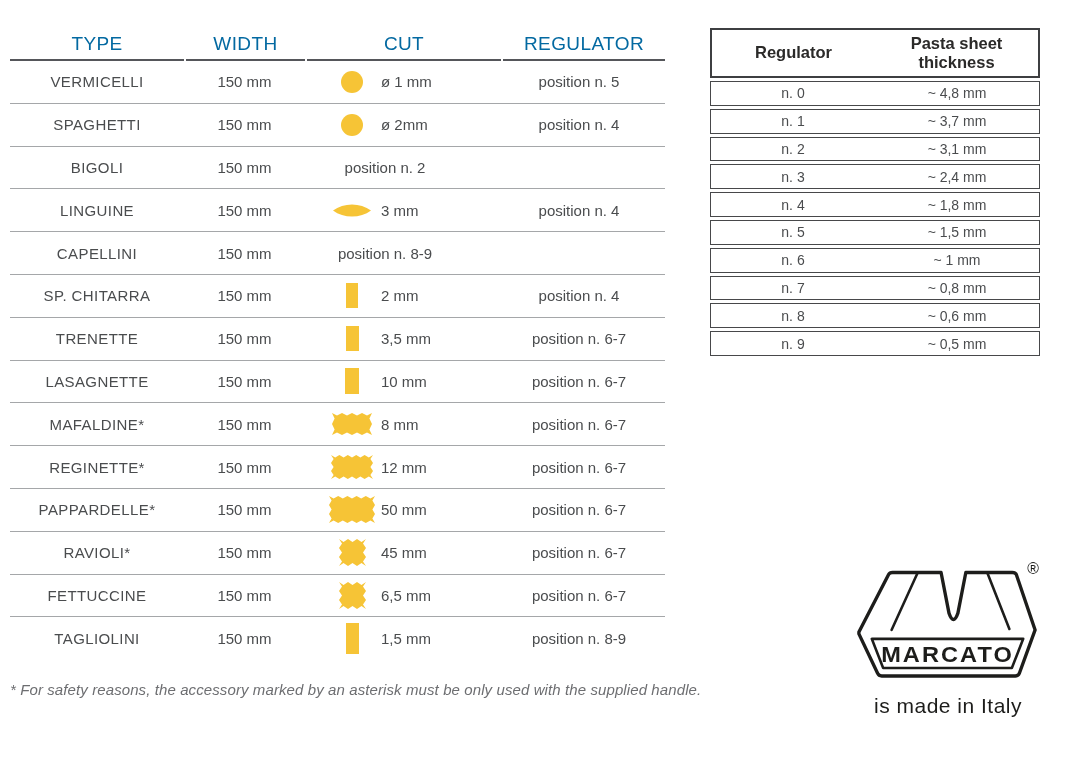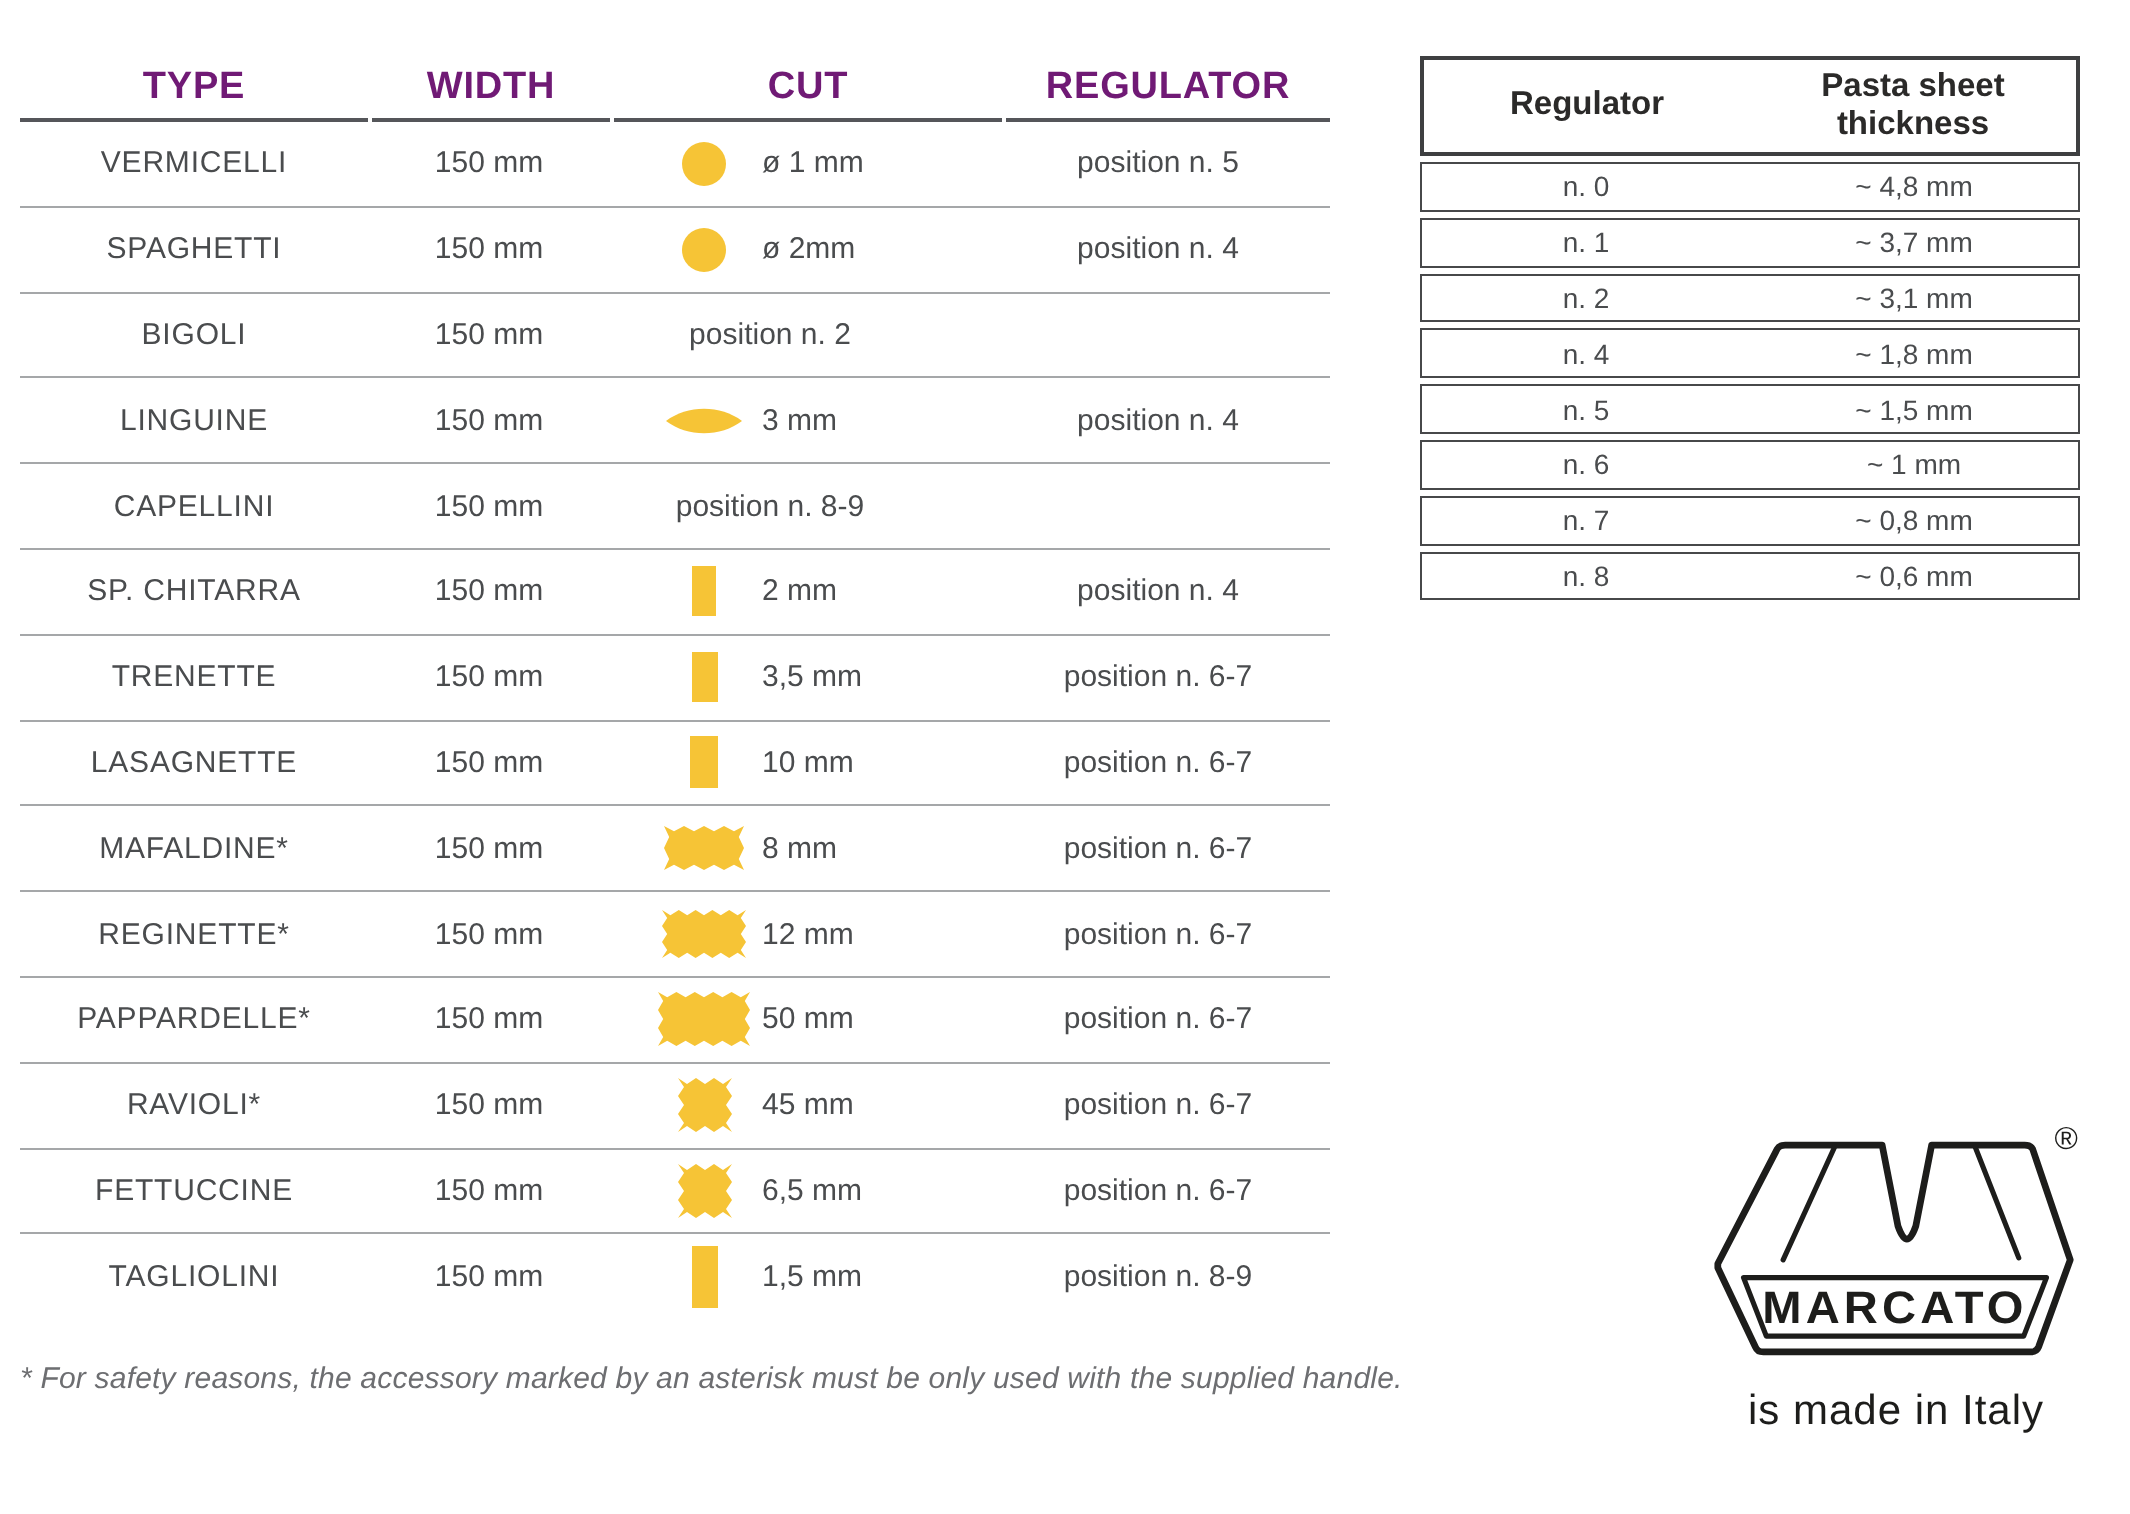--- a/index.html
+++ b/index.html
@@ -12,7 +12,7 @@
   .left-table{position:absolute;left:10px;top:28px;width:655px;}
   .lt-header{display:flex;height:33px;align-items:center;}
   .lt-header .hc{
-    font-weight:bold;font-size:19px;color:#701a75;letter-spacing:.4px;
+    font-weight:normal;font-size:19px;color:#0369a1;letter-spacing:.4px;
     height:100%;display:flex;align-items:center;justify-content:center;
     border-bottom:2.5px solid #55565a;box-sizing:border-box;
   }

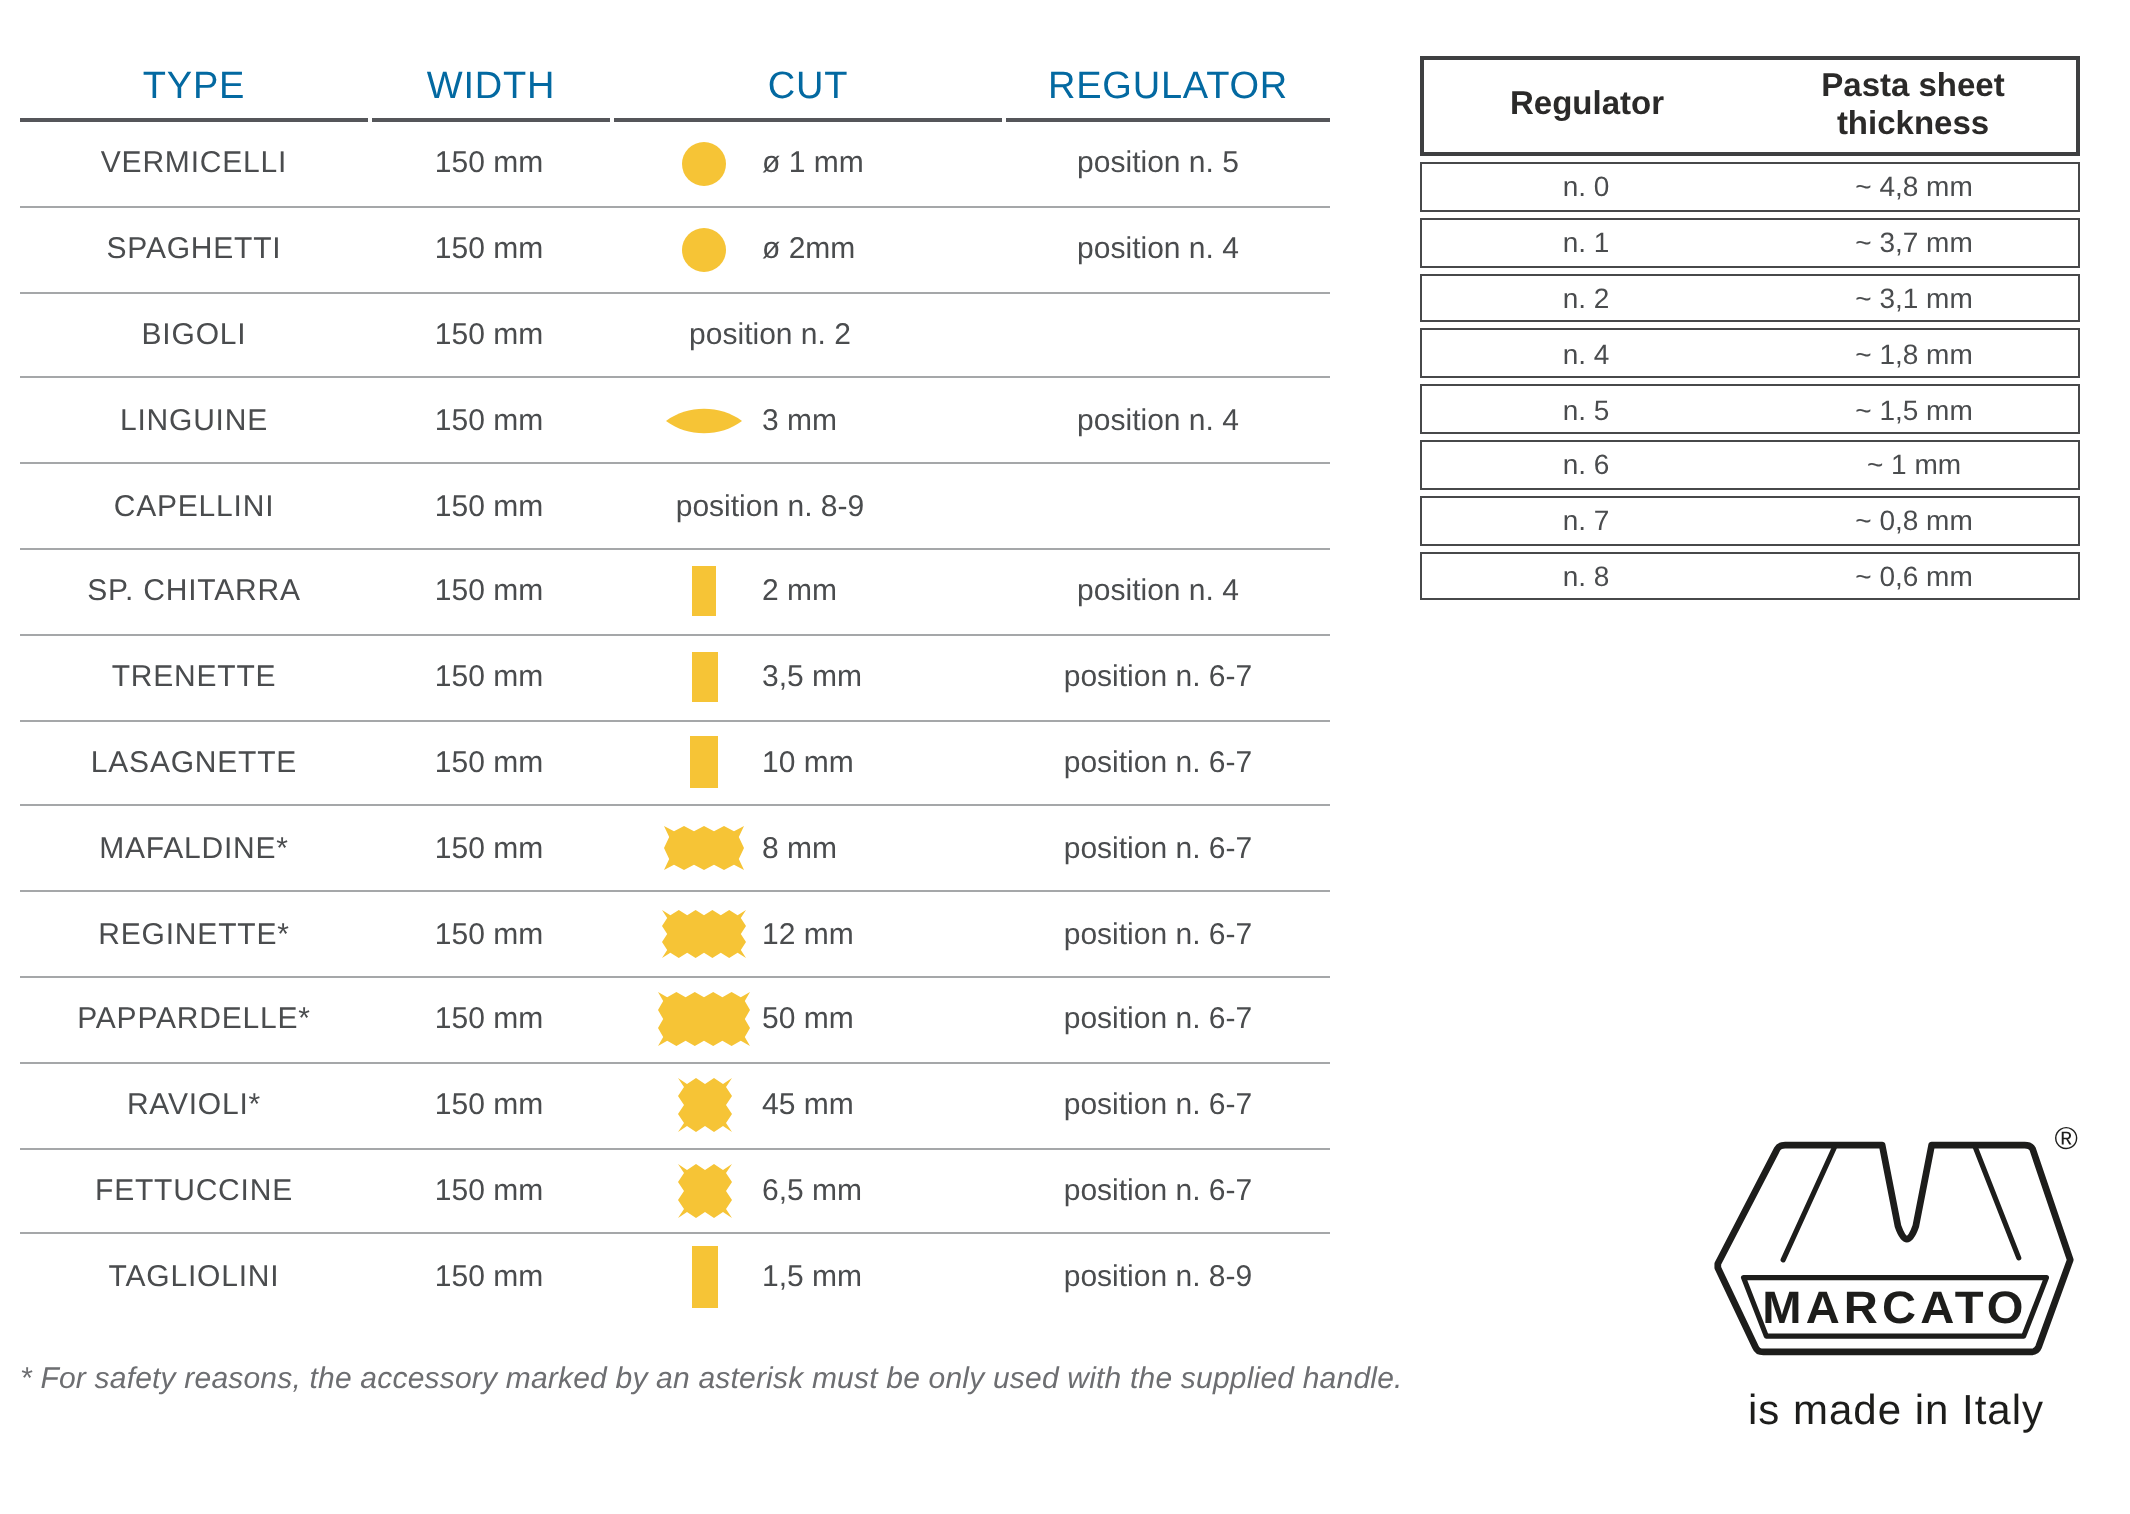--- a/index.html
+++ b/index.html
@@ -254,6 +254,10 @@
     <div class="rc2">~ 3,1 mm</div>
   </div>
         <div class="rt-row">
+    <div class="rc1">n. 3</div>
+    <div class="rc2">~ 2,4 mm</div>
+  </div>
+        <div class="rt-row">
     <div class="rc1">n. 4</div>
     <div class="rc2">~ 1,8 mm</div>
   </div>

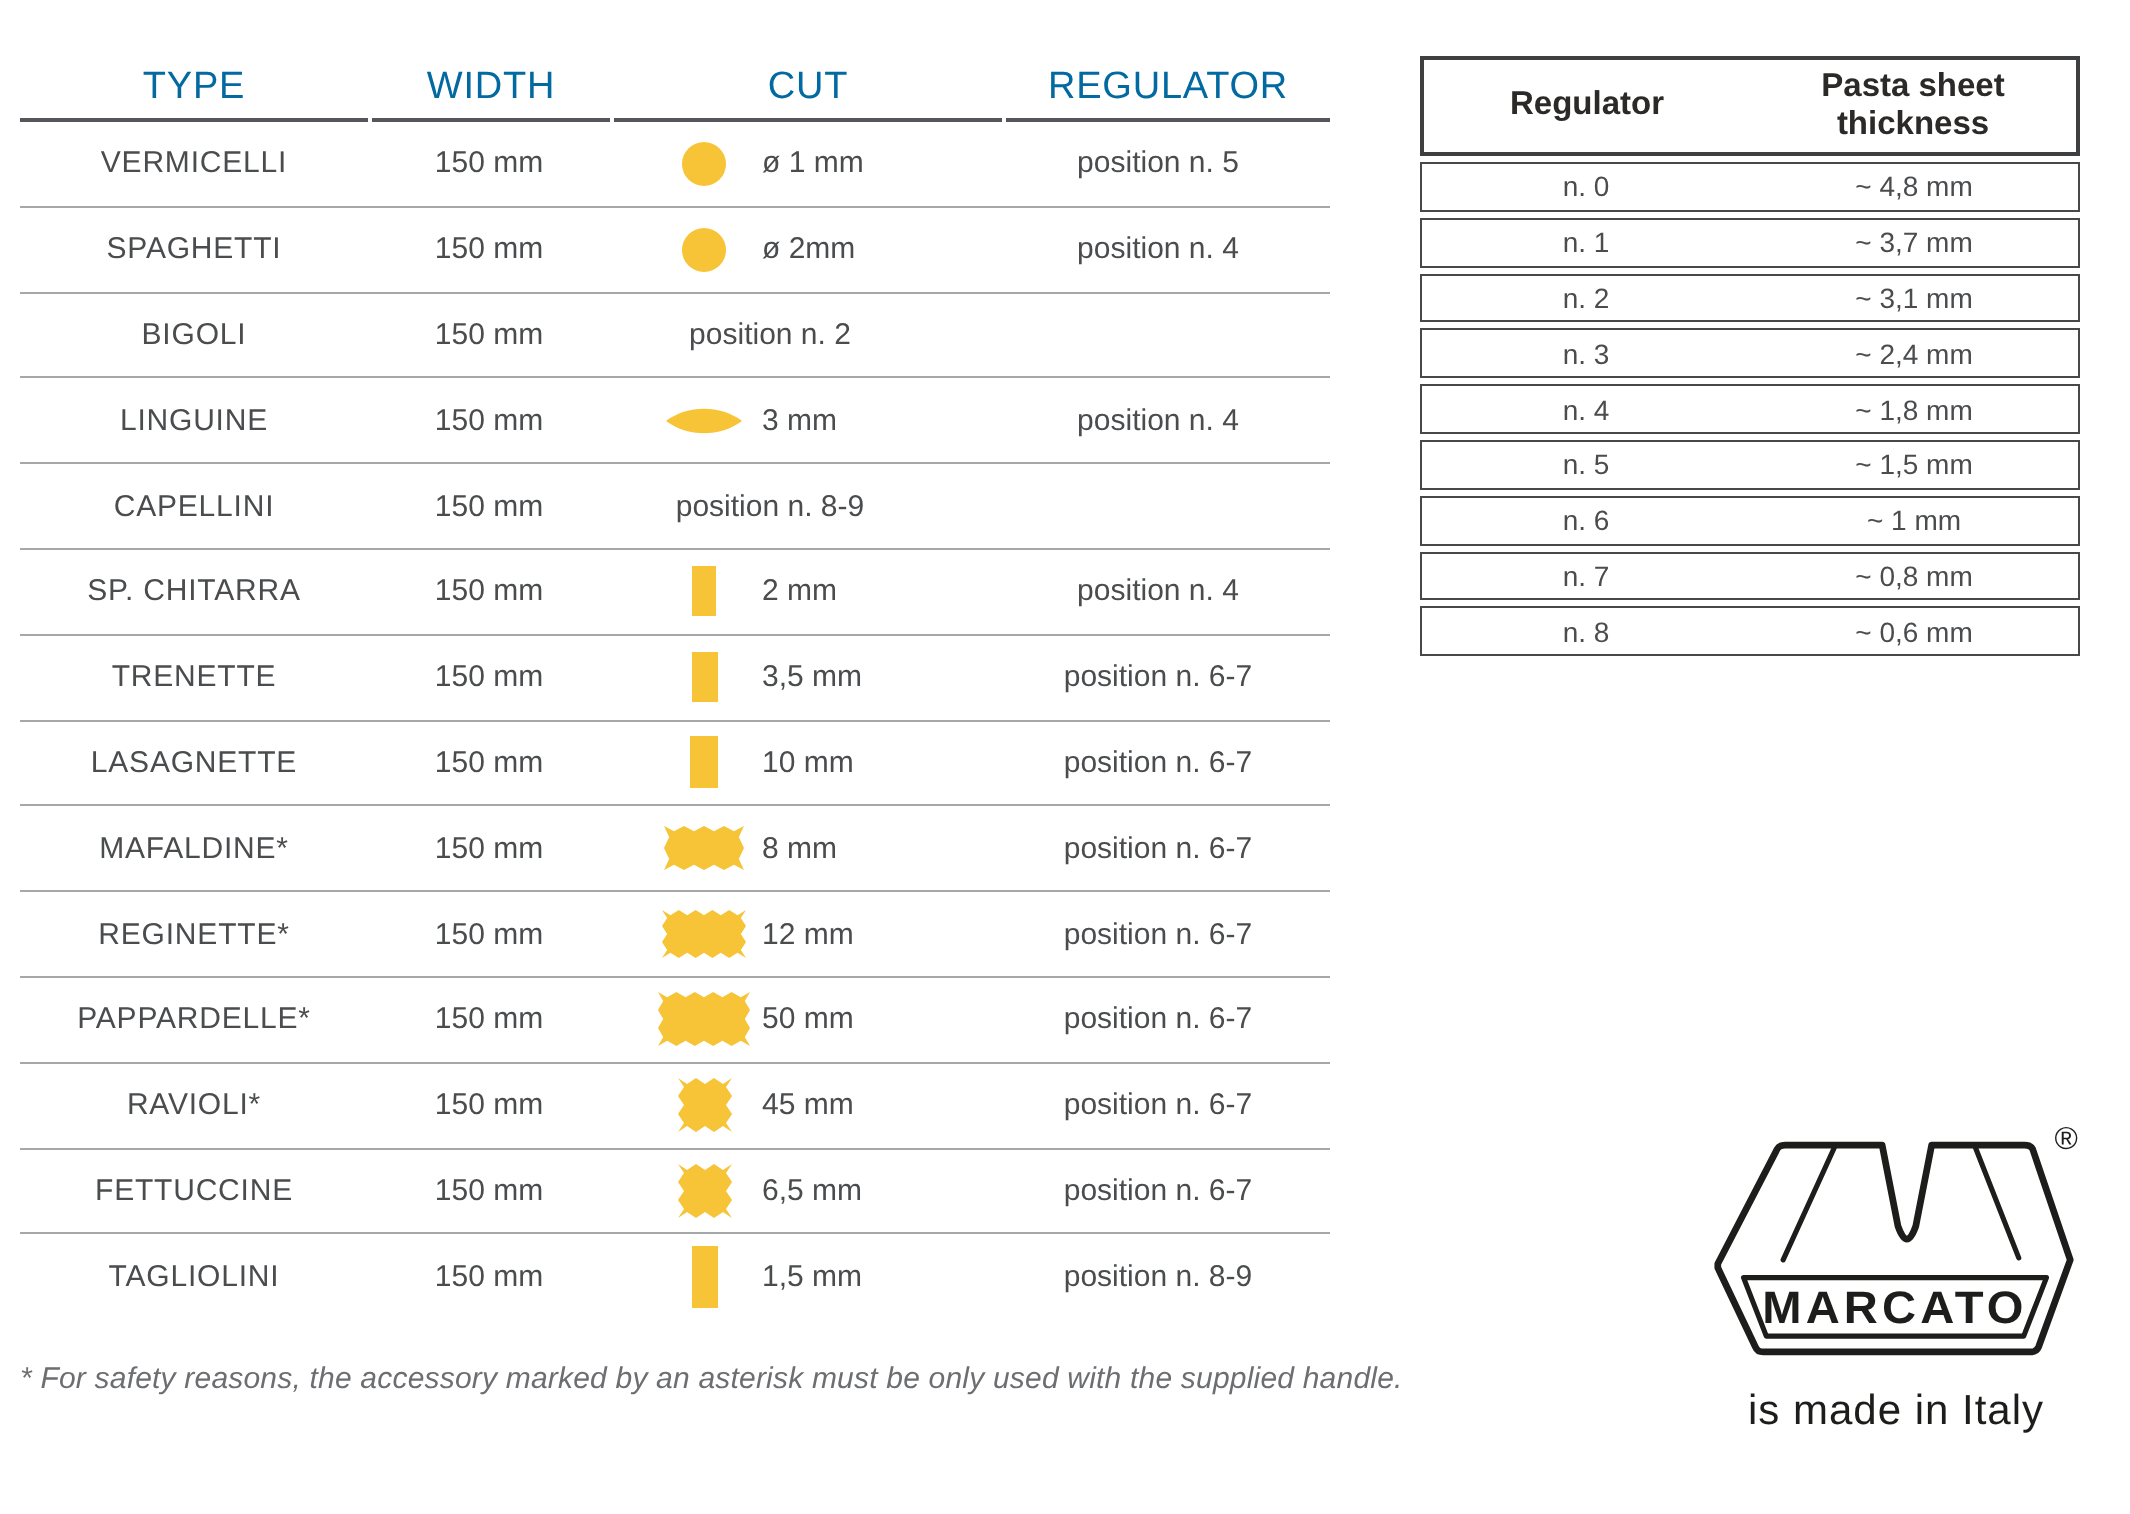--- a/index.html
+++ b/index.html
@@ -277,6 +277,10 @@
     <div class="rc1">n. 8</div>
     <div class="rc2">~ 0,6 mm</div>
   </div>
+        <div class="rt-row">
+    <div class="rc1">n. 9</div>
+    <div class="rc2">~ 0,5 mm</div>
+  </div>
       </div>
   </aside>
 

